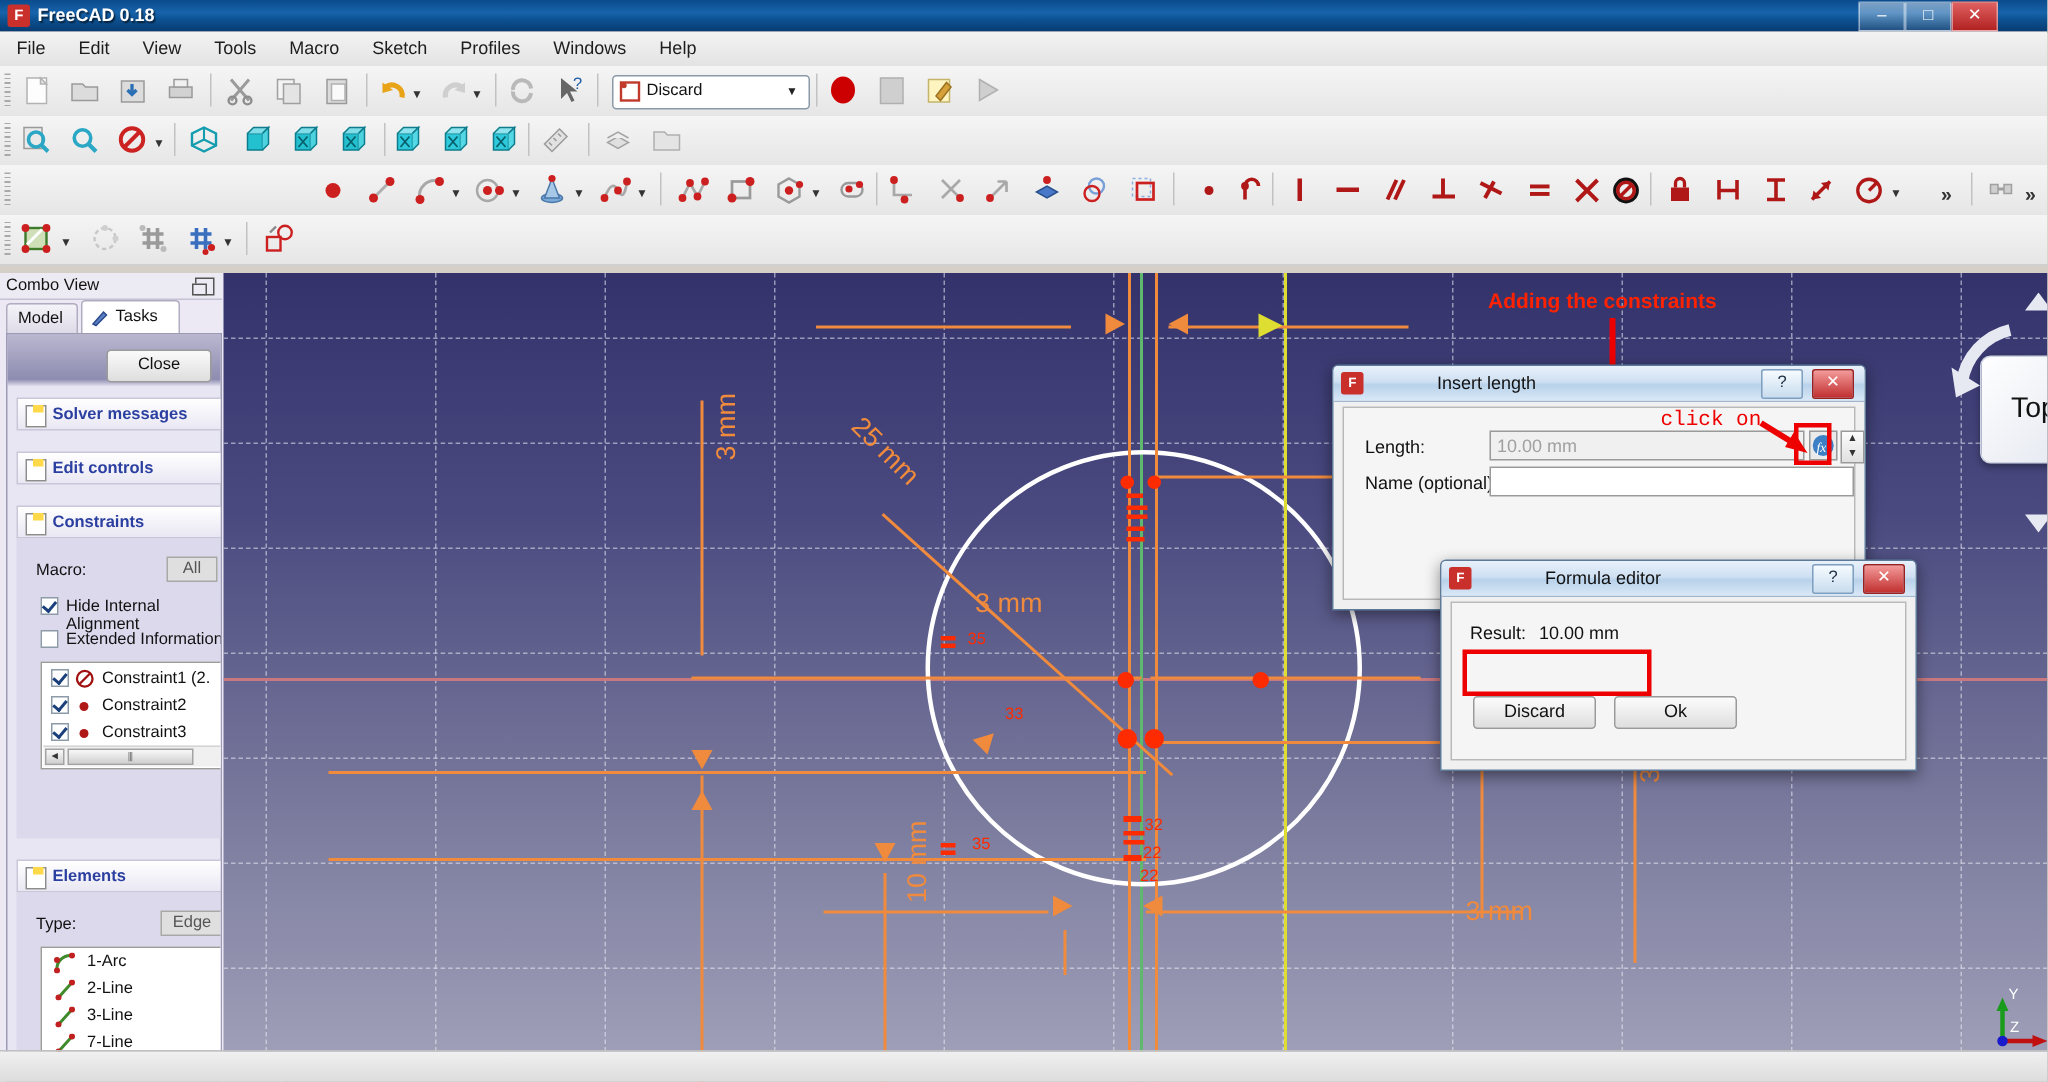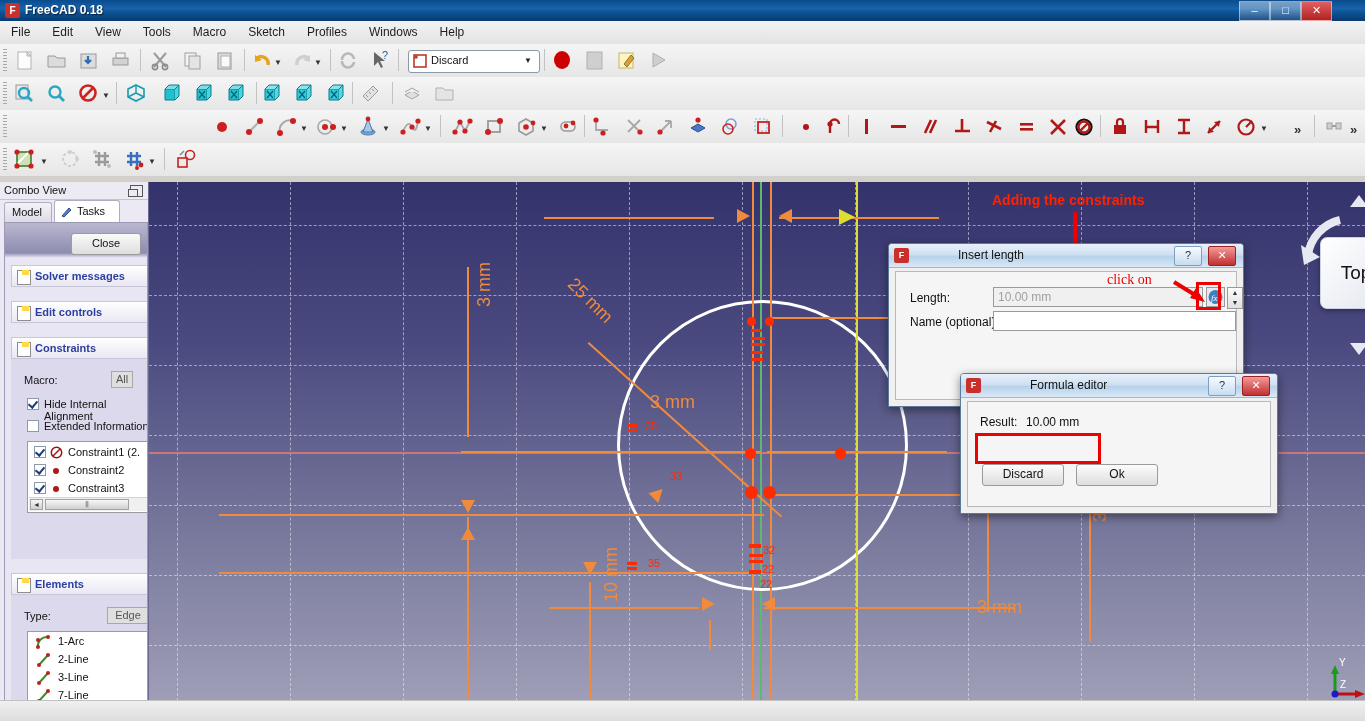--- a/index.html
+++ b/index.html
@@ -81,7 +81,7 @@
   
   #combo{
     left:0;top:182px;width:148px;height:539px;
-    background:#ece9f4;border-right:1px solid #6a6a95;
+    background:#ece9f4;border-right:1px solid #6a6a95;padding-left:42px;
   }
   #combohdr{
     position:absolute;left:0;top:0;width:148px;height:17px;

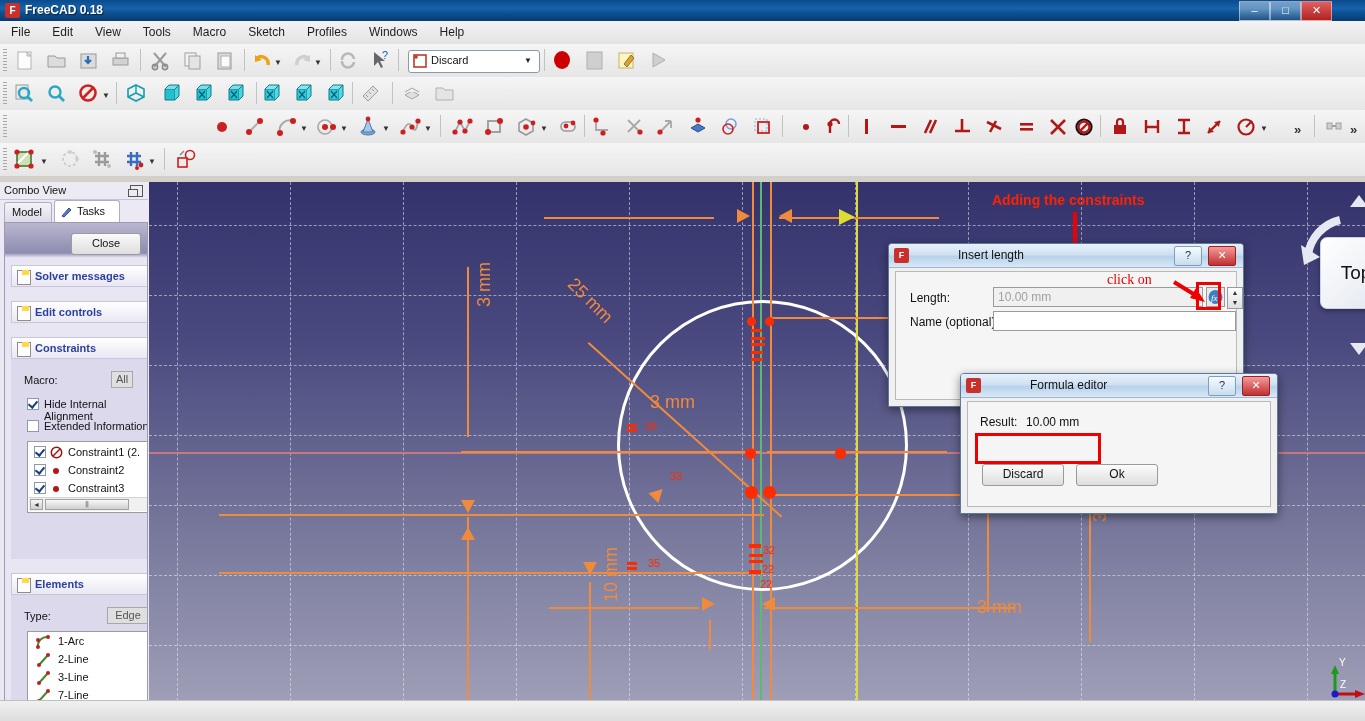--- a/index.html
+++ b/index.html
@@ -1002,7 +1002,7 @@
   </div>
 
   <div class="redbox" style="left:307px;top:38px;width:25px;height:28px"></div>
-  <div class="abs" style="left:218px;top:28px;color:#ee0000;font-size:14px;font-family:Liberation Serif, serif">click on</div>
+  <div class="abs" style="left:218px;top:28px;color:#ee0000;font-size:14px;font-family:Liberation Mono, monospace">click on</div>
   <svg style="position:absolute;left:283px;top:32px;pointer-events:none" width="40" height="30">
     <path d="M2 6 L28 22" stroke="#ee0000" stroke-width="4" fill="none"></path>
     <path d="M33 26 L18 22 L24 12 Z" fill="#ee0000"></path>

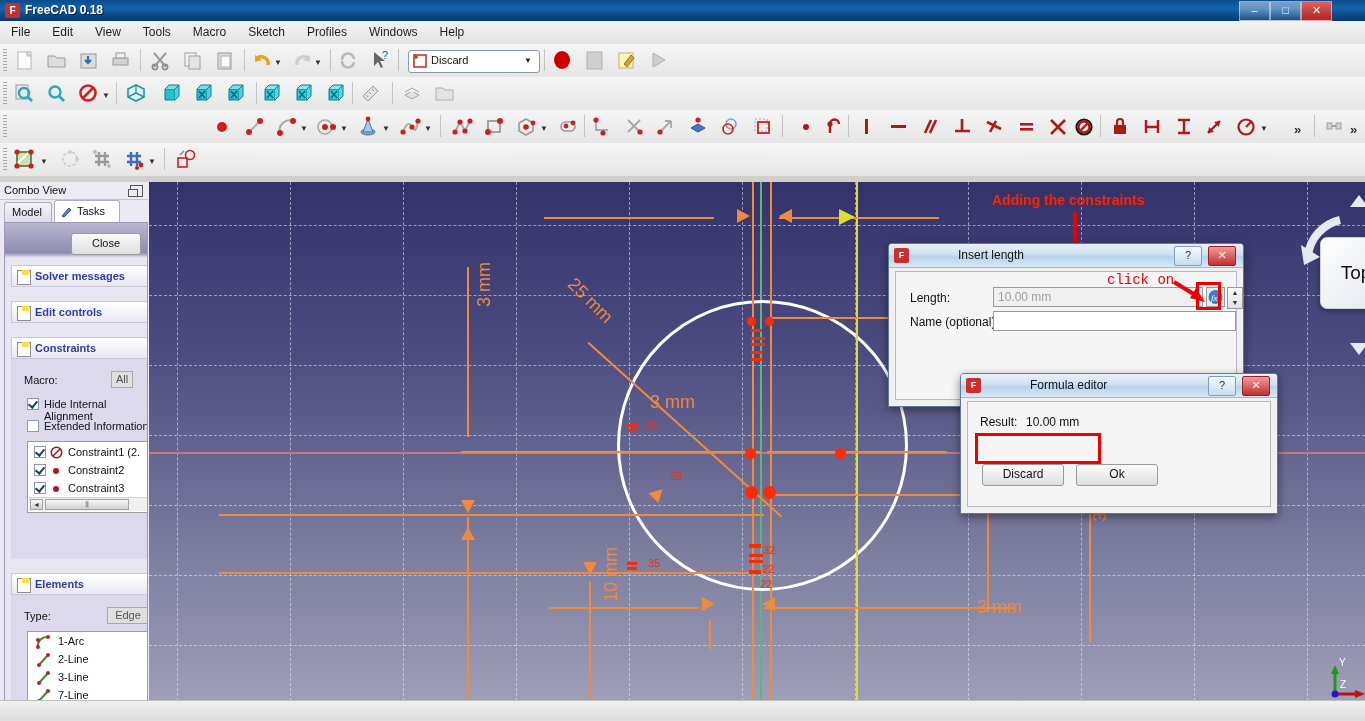--- a/index.html
+++ b/index.html
@@ -744,7 +744,7 @@
 
     <div class="panelbody" style="top:136px;height:200px">
       <span class="frow" style="left:13px;top:15px">Macro:</span>
-      <span class="fbox" style="left:100px;top:12px;width:22px;height:17px;line-height:15px">All</span>
+      <span class="fbox" style="left:100px;top:12px;width:34px;height:17px;line-height:15px">All</span>
 
       <span class="cb on" style="left:16px;top:39px"></span>
       <span class="frow" style="left:33px;top:39px">Hide Internal Alignment</span>

